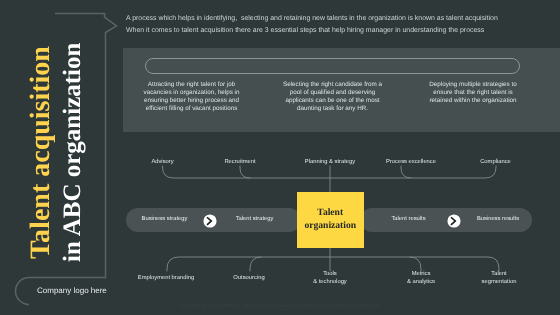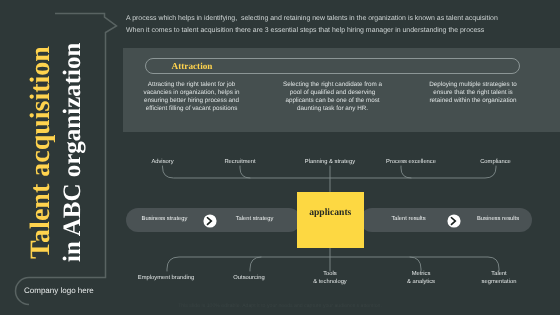--- a/index.html
+++ b/index.html
@@ -71,7 +71,6 @@
   <div class="card"></div>
   <div class="hdr-pill"></div>
 
-  <div class="hdr" style="left:142px;width:100px">Attraction</div>
 
   <div class="body" style="left:141.5px;width:100px">Attracting the right talent for job vacancies in organization, helps in ensuring better hiring process and efficient filling of vacant positions</div>
   <div class="body" style="left:282.5px;width:100px">Selecting the right candidate from a pool of qualified and deserving applicants can be one of the most daunting task for any HR.</div>

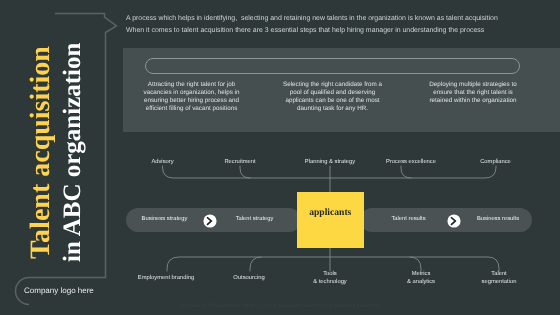--- a/index.html
+++ b/index.html
@@ -111,6 +111,7 @@
 
   <div class="center-box"></div>
   <div class="center-text">
+    <div>Talent</div>
     <div>applicants</div>
   </div>
 

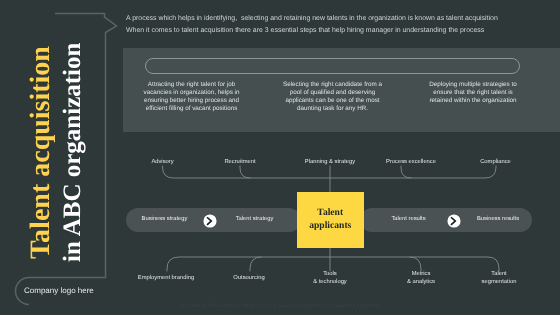--- a/index.html
+++ b/index.html
@@ -112,7 +112,7 @@
   <div class="center-box"></div>
   <div class="center-text">
     <div>Talent</div>
-    <div>applicants</div>
+    <div>organization</div>
   </div>
 
   <div class="lbl" style="left:122.5px;width:80px;top:159px">Advisory</div>

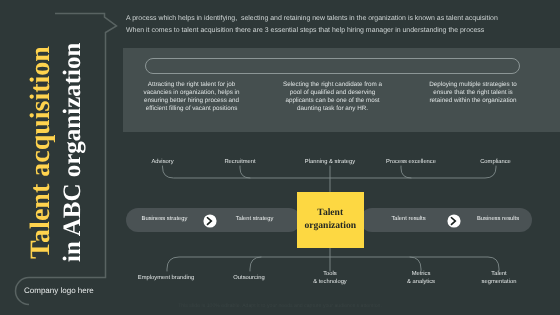--- a/index.html
+++ b/index.html
@@ -16,7 +16,7 @@
   .t-l1{color:#ffd34e;font-size:28px;left:25px;top:259px;}
   .t-l2{color:#ffffff;font-size:25px;left:59px;top:262px;}
 
-  .logo-text{position:absolute;left:24px;top:286px;font-size:8px;color:#e9ecec;}
+  .logo-text{position:absolute;left:37px;top:286px;font-size:8px;color:#e9ecec;}
 
   
   .intro{position:absolute;left:126px;top:13px;width:440px;color:#ced4d4;font-size:6.95px;line-height:11.5px;}

